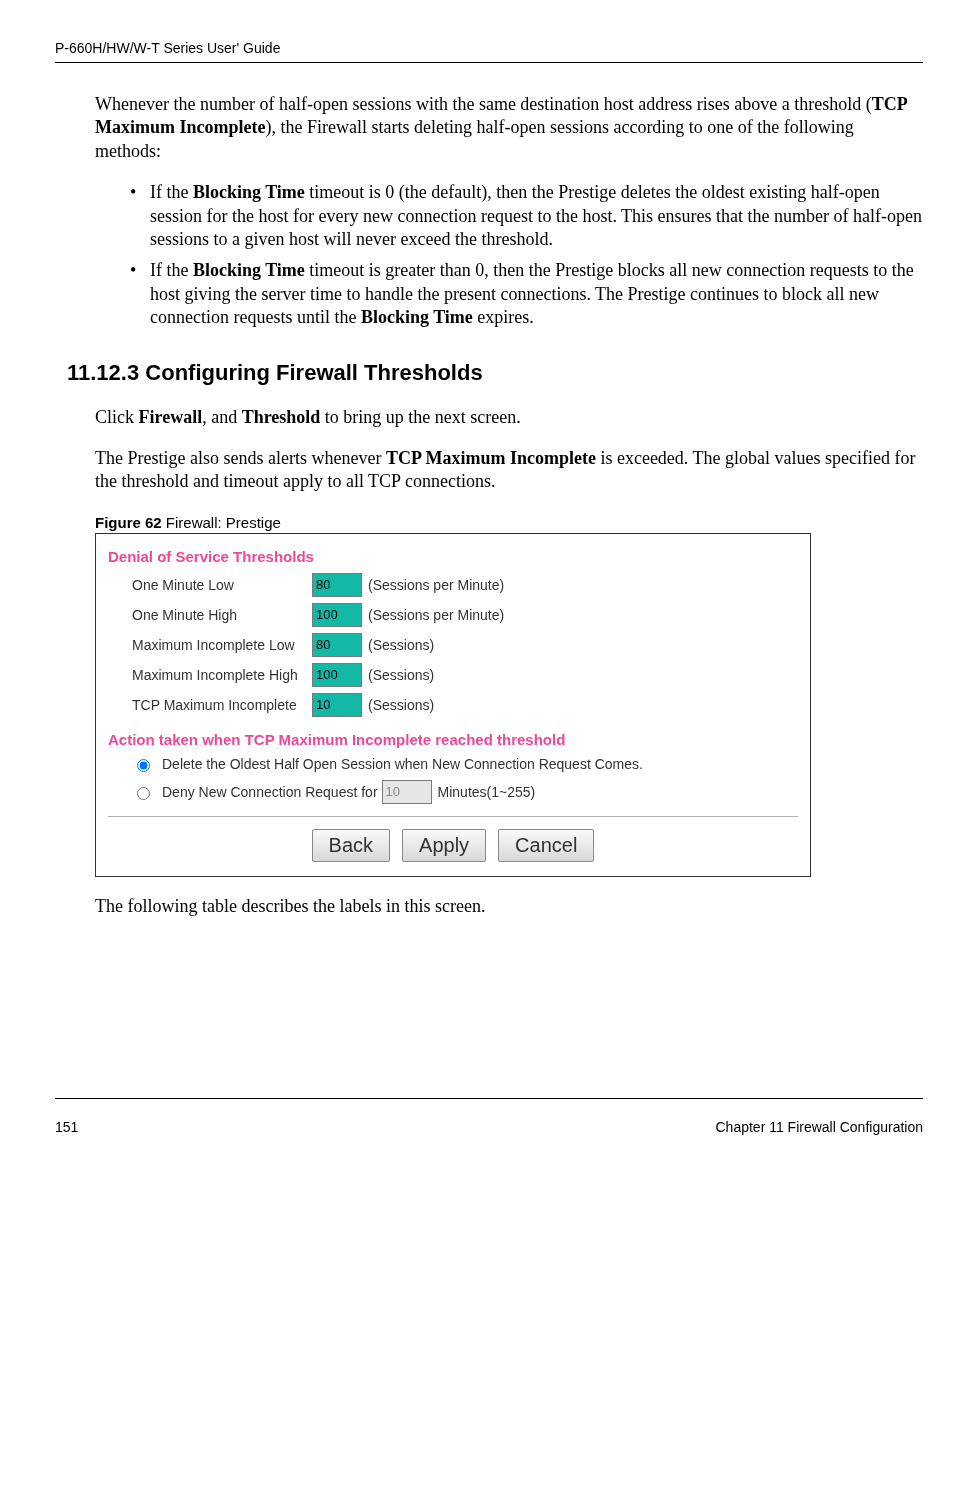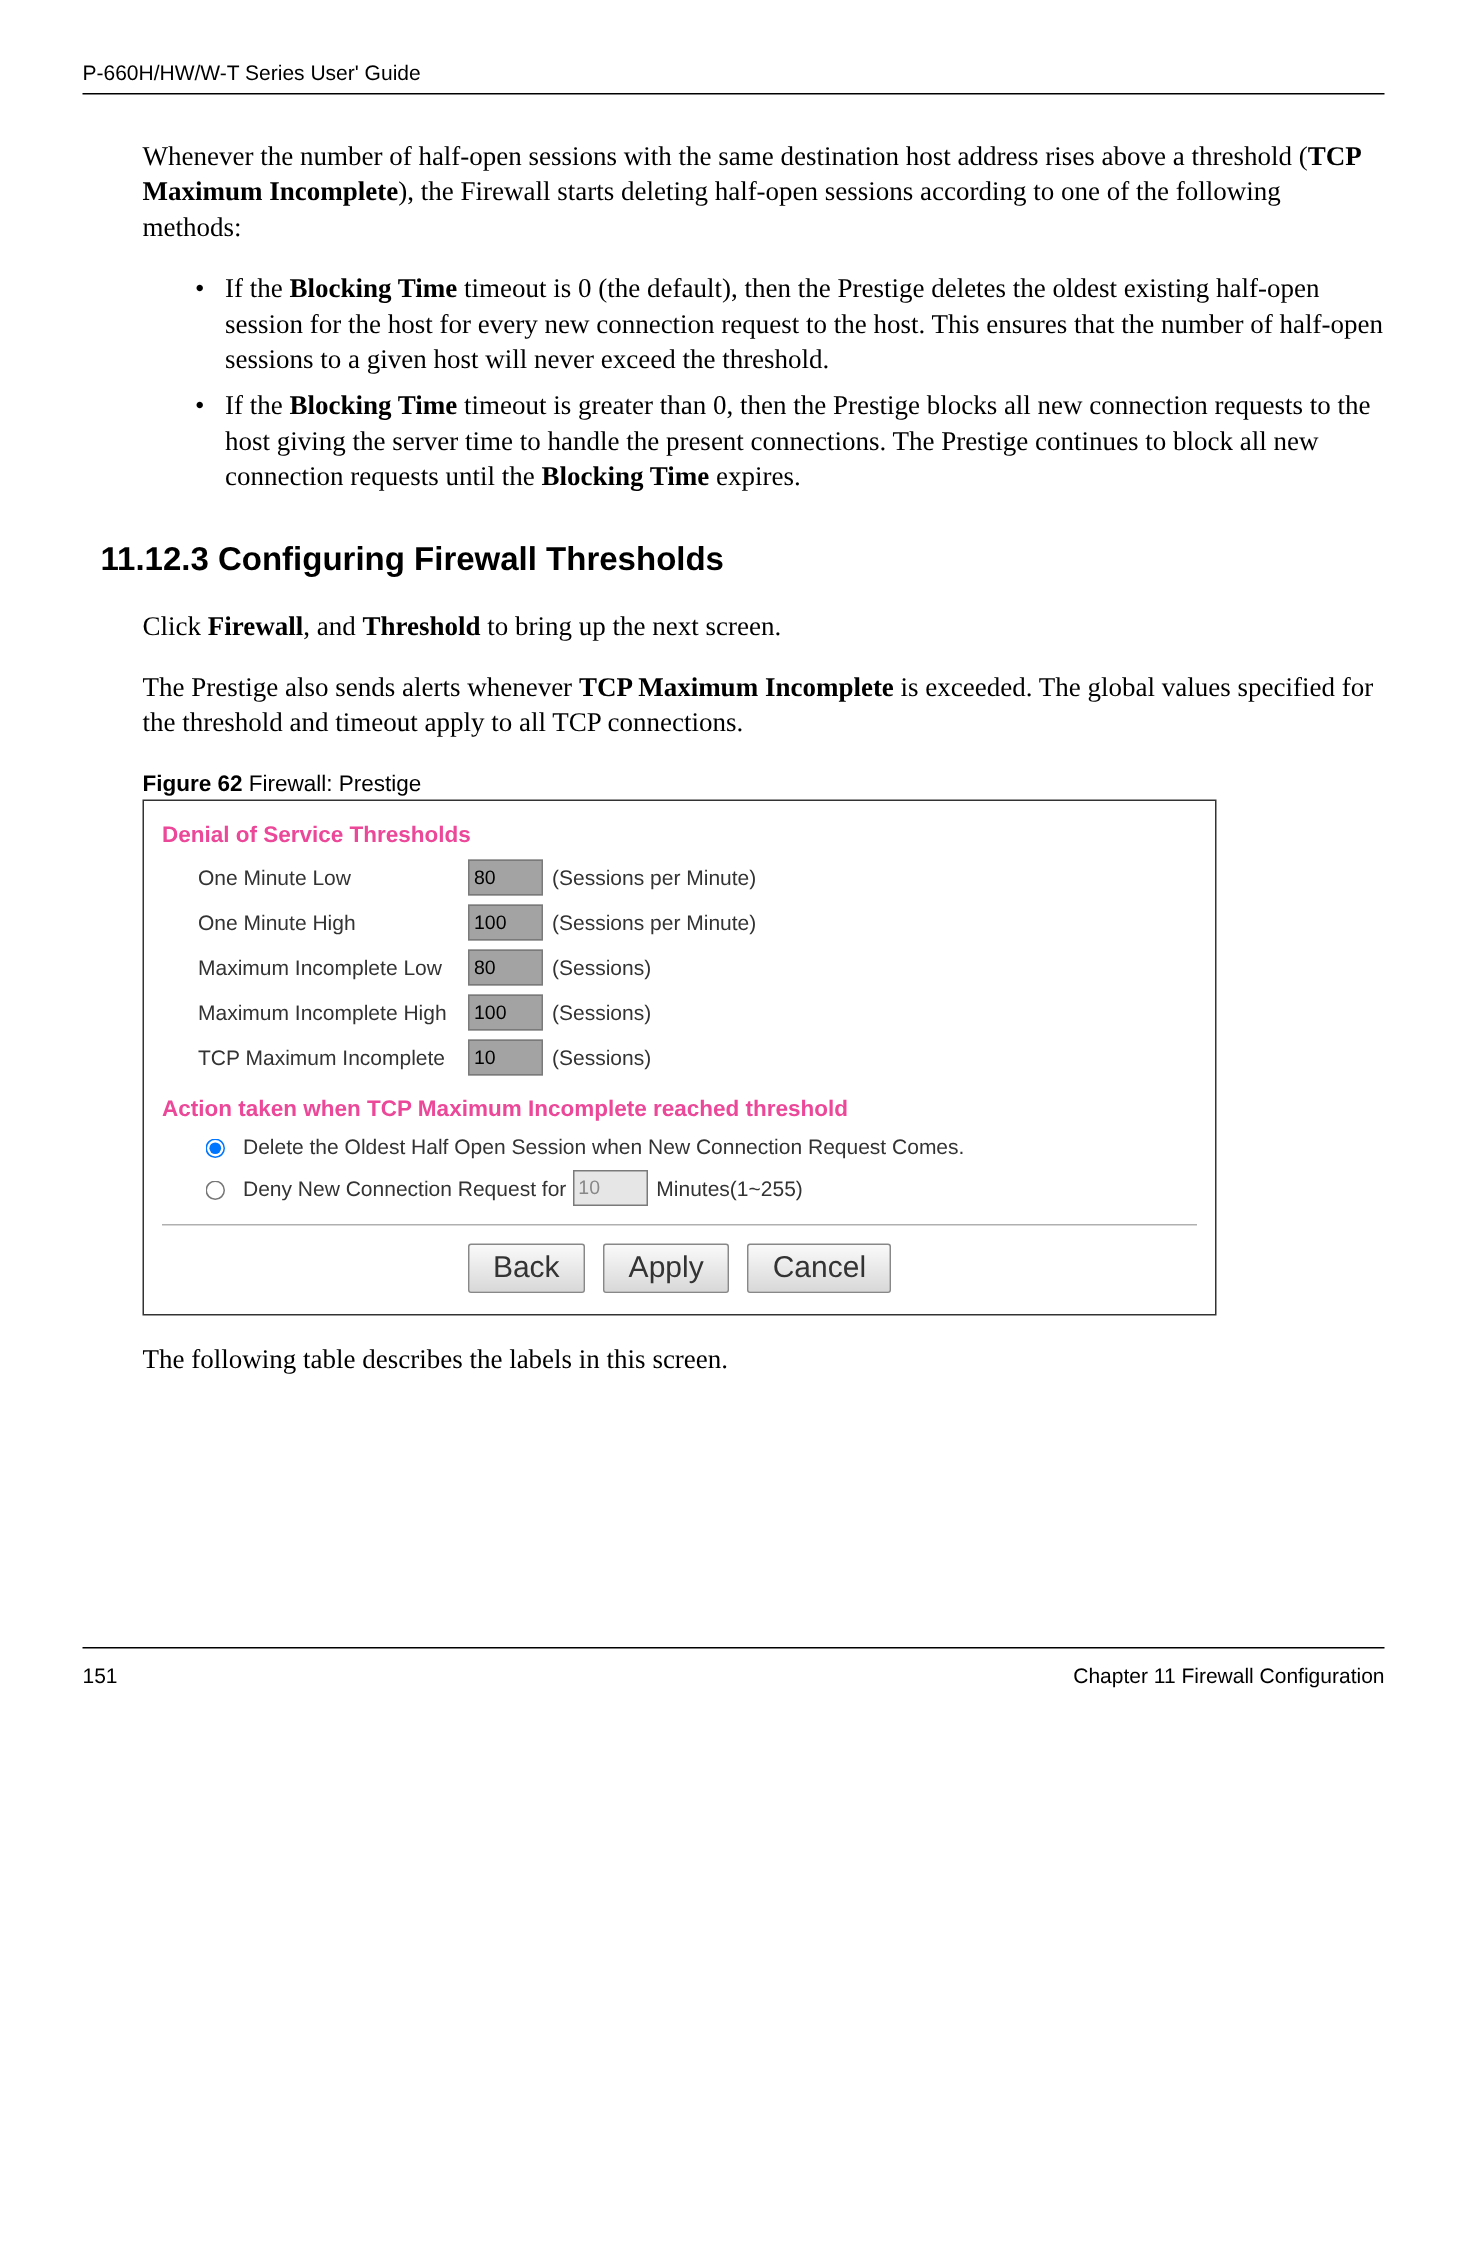--- a/index.html
+++ b/index.html
@@ -94,7 +94,7 @@
       width: 42px;
       height: 20px;
       border: 1px solid #7a7a7a;
-      background: #a3a3a3;
+      background: #14b8a6;
       font-family: Arial, Helvetica, sans-serif;
       font-size: 13px;
       padding: 1px 3px;

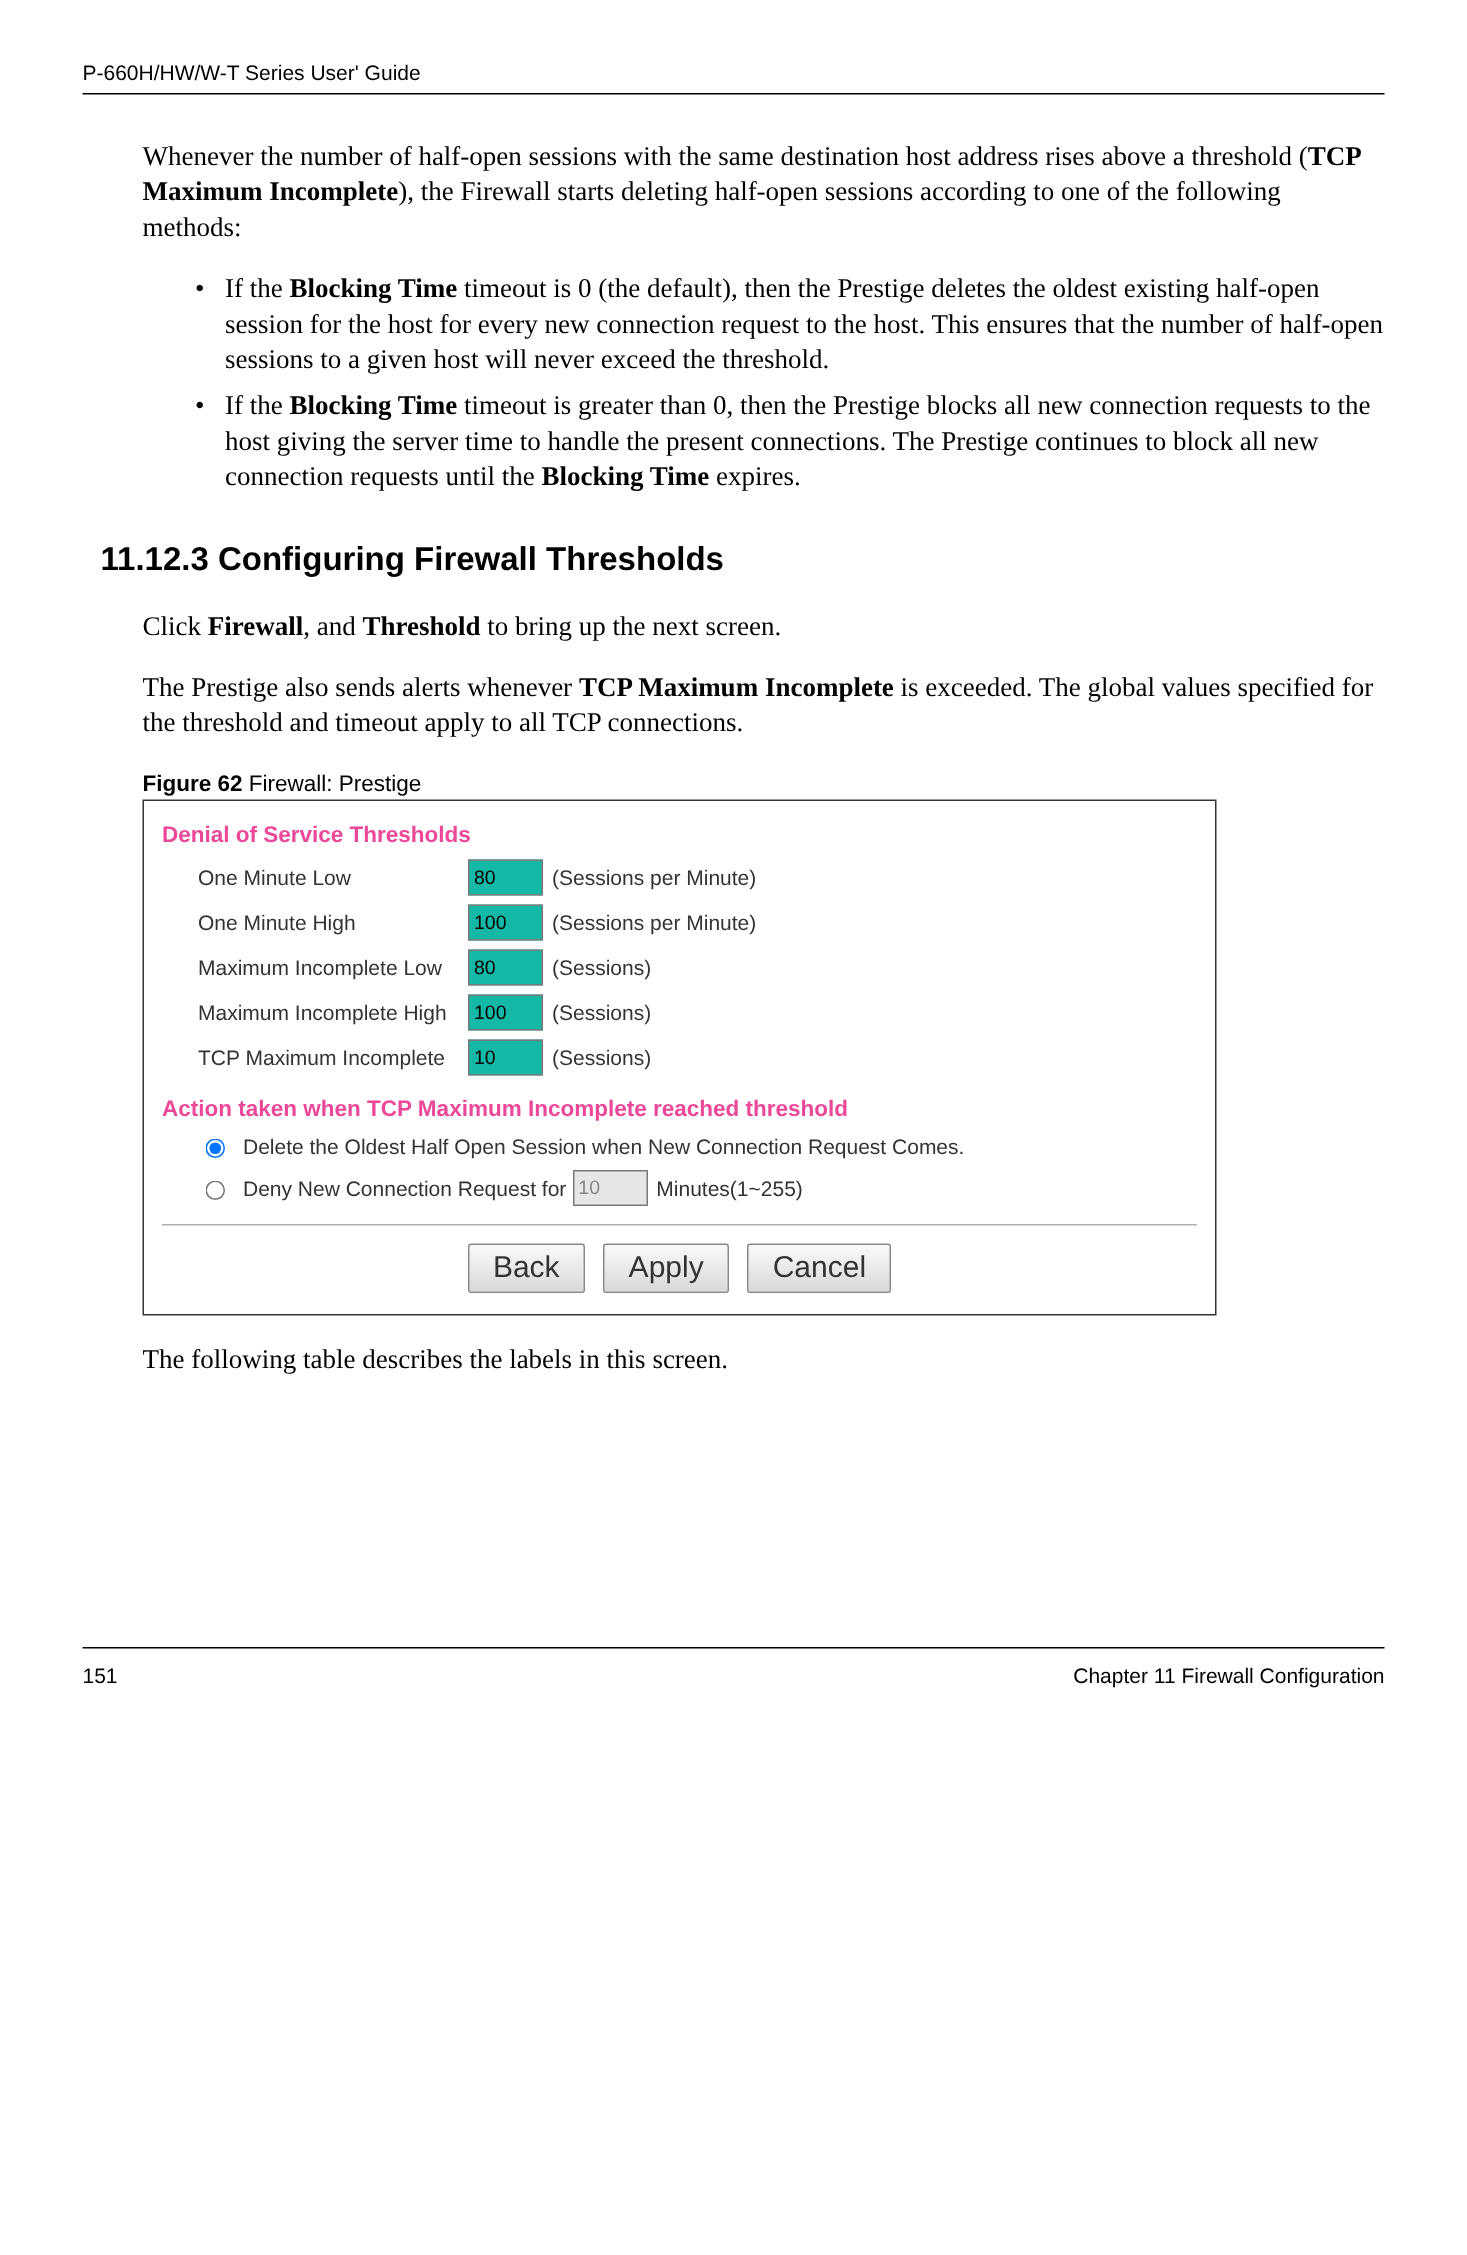--- a/index.html
+++ b/index.html
@@ -147,7 +147,7 @@
       font-family: Arial, Helvetica, sans-serif;
       font-size: 14px;
       border-top: 1px solid #000;
-      padding-top: 10px;
+      padding-top: 20px;
       margin-top: 180px;
     }
   </style>

